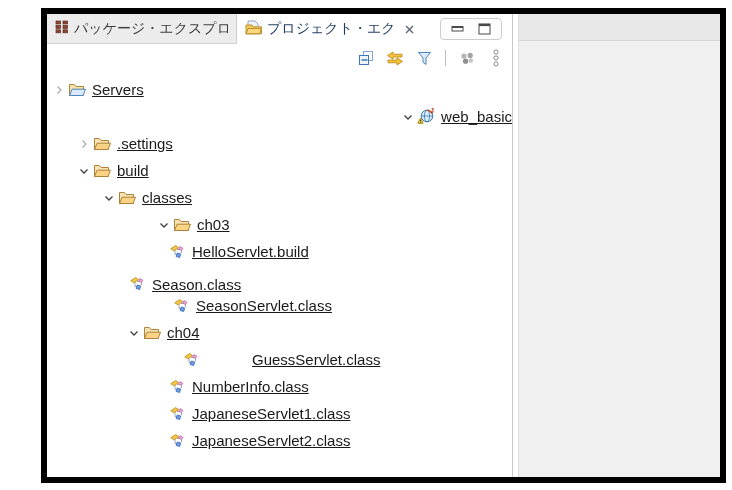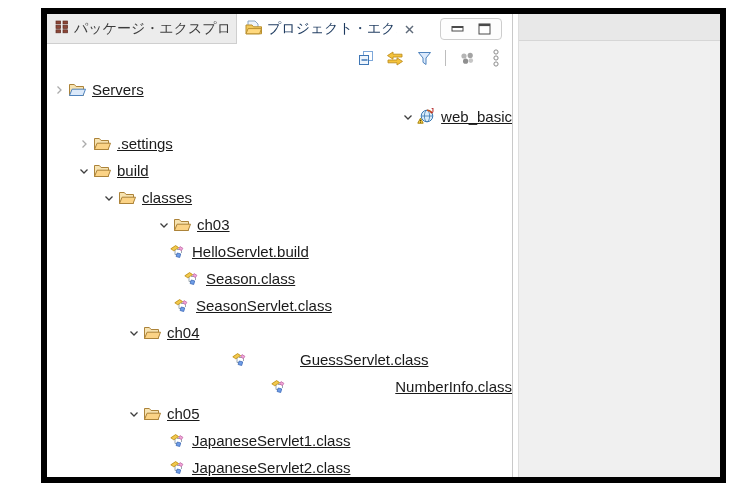--- a/index.html
+++ b/index.html
@@ -232,7 +232,7 @@
           </span>
           <span class="tlabel">HelloServlet.build</span>
         </div>
-        <div class="trow" style="padding-left: 118px;">
+        <div class="trow" style="padding-left: 64px; align-items: flex-end;">
           <span class="chev"></span>
           <span class="ticon">
             <svg width="17" height="16" viewBox="0 0 17 16">

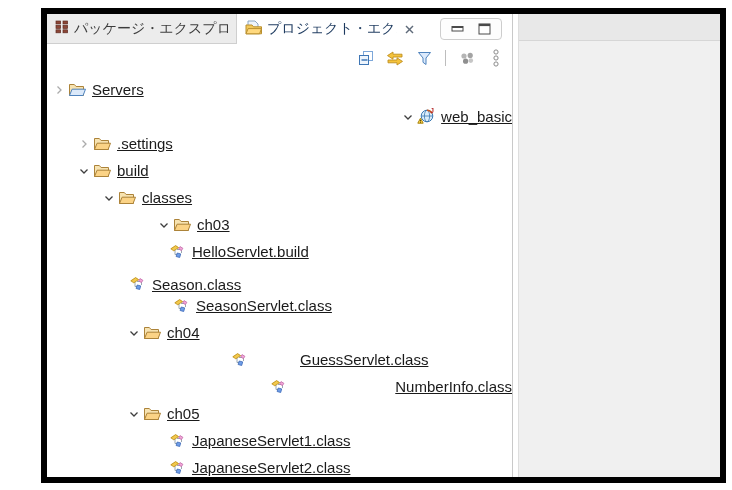--- a/index.html
+++ b/index.html
@@ -272,7 +272,7 @@
           </span>
           <span class="tlabel">ch04</span>
         </div>
-        <div class="trow" style="padding-left: 120px; gap: 46px;">
+        <div class="trow" style="padding-left: 72px; gap: 46px;">
           <span class="chev"></span>
           <span class="ticon">
             <svg width="17" height="16" viewBox="0 0 17 16">

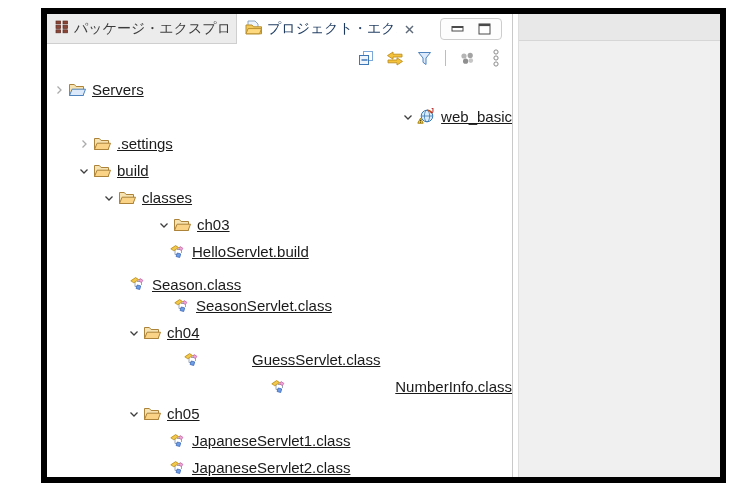--- a/index.html
+++ b/index.html
@@ -285,7 +285,7 @@
           </span>
           <span class="tlabel">GuessServlet.class</span>
         </div>
-        <div class="trow" style="padding-left: 104px; justify-content: space-between;">
+        <div class="trow" style="padding-left: 104px;">
           <span class="chev"></span>
           <span class="ticon">
             <svg width="17" height="16" viewBox="0 0 17 16">

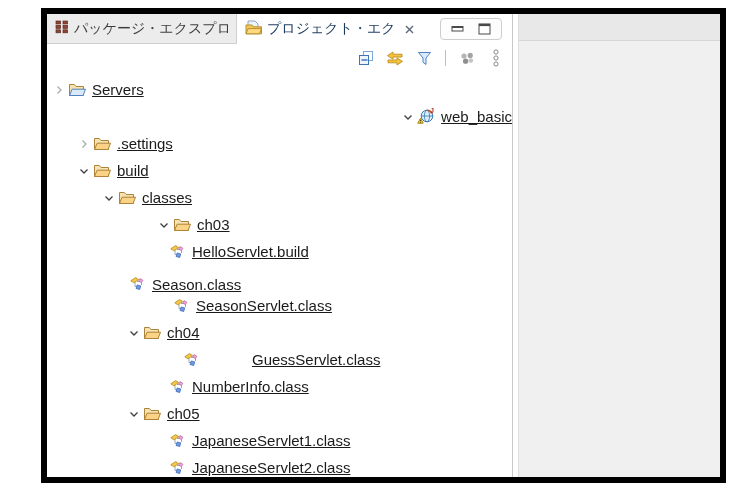--- a/index.html
+++ b/index.html
@@ -298,20 +298,6 @@
           </span>
           <span class="tlabel">NumberInfo.class</span>
         </div>
-        <div class="trow" style="padding-left: 79px;">
-          <span class="chev">
-            <svg width="14" height="14" viewBox="0 0 14 14">
-              <polyline points="3.5,5.5 7,9 10.5,5.5" fill="none" stroke="#3f3f3f" stroke-width="1.3"></polyline>
-            </svg>
-          </span>
-          <span class="ticon">
-            <svg width="19" height="15" viewBox="0 0 19 15">
-              <path d="M1.5,2.5 h4.8 l1.8,2 h7.4 v9 h-14 z" fill="#f7e3b1" stroke="#ac8339"></path>
-              <path d="M1.5,13.5 l2.6,-6.3 h13.4 l-2.4,6.3 z" fill="#fbd386" stroke="#ac8339"></path>
-            </svg>
-          </span>
-          <span class="tlabel">ch05</span>
-        </div>
         <div class="trow" style="padding-left: 104px;">
           <span class="chev"></span>
           <span class="ticon">

